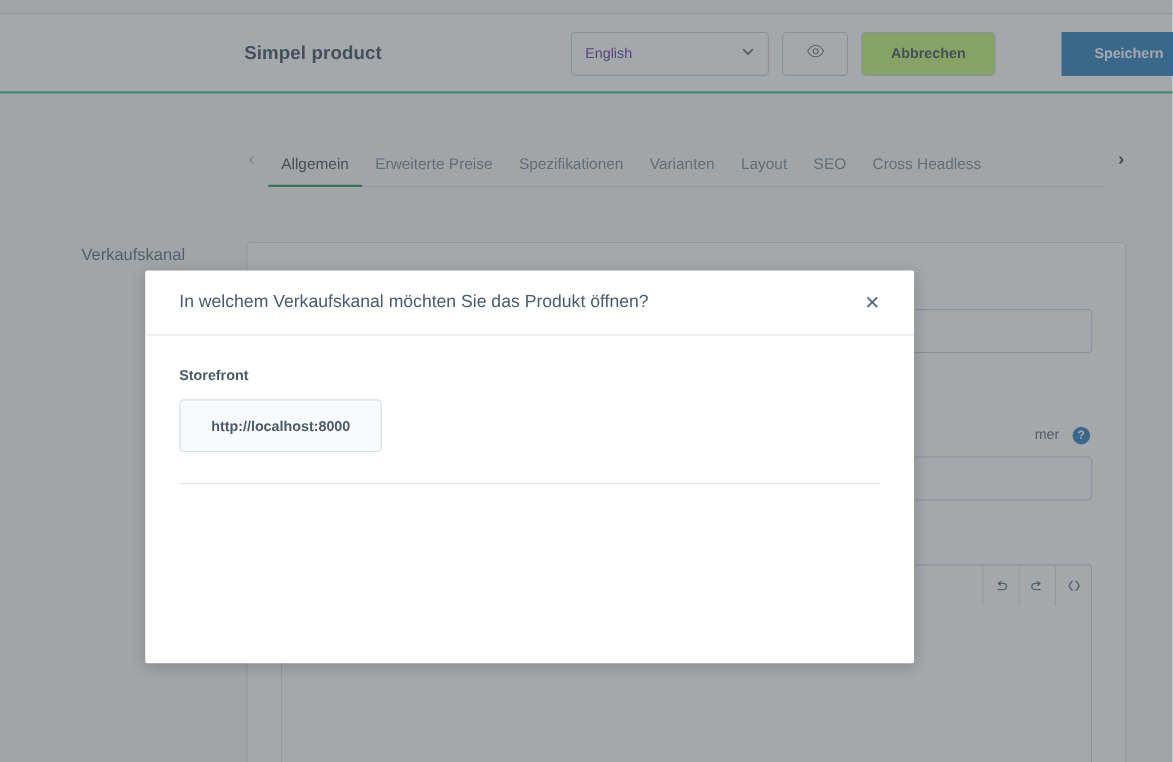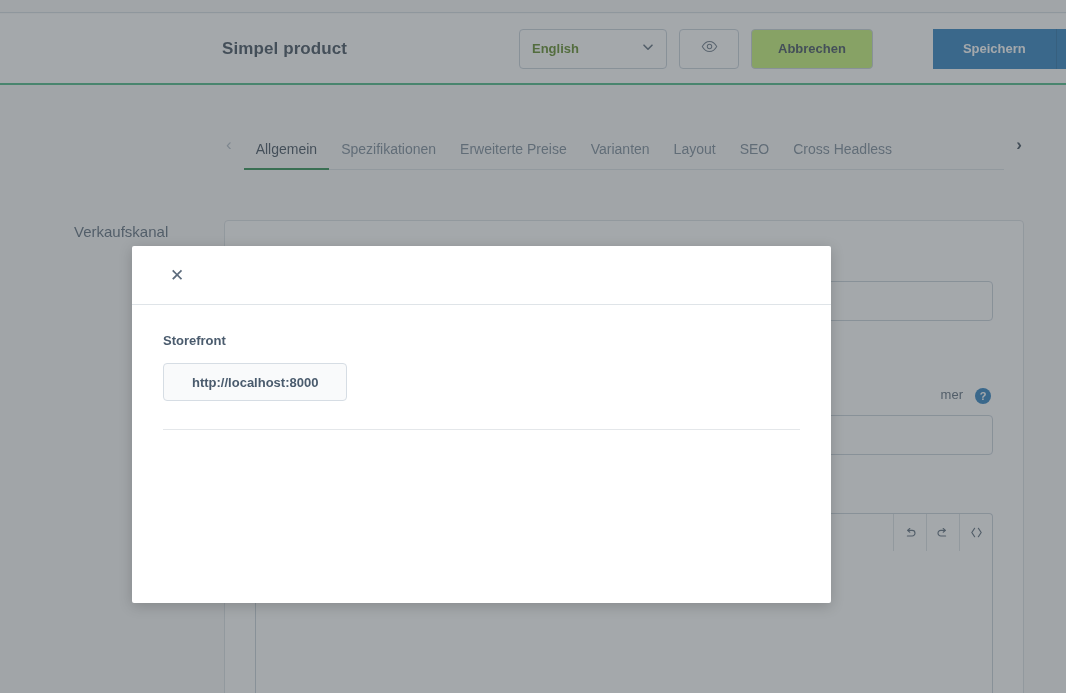--- a/index.html
+++ b/index.html
@@ -56,7 +56,7 @@
   }
 
   .lang-select {
-    width: 148px;
+    width: 180px;
     height: 40px;
     border: 1px solid #c2ccd6;
     border-radius: 4px;
@@ -66,8 +66,7 @@
     justify-content: space-between;
     padding: 0 12px;
     font-size: 13px;
-    color: #4d7c0f;
-    font-weight: bold;
+    color: #4c1d95;
   }
 
   .icon-btn {

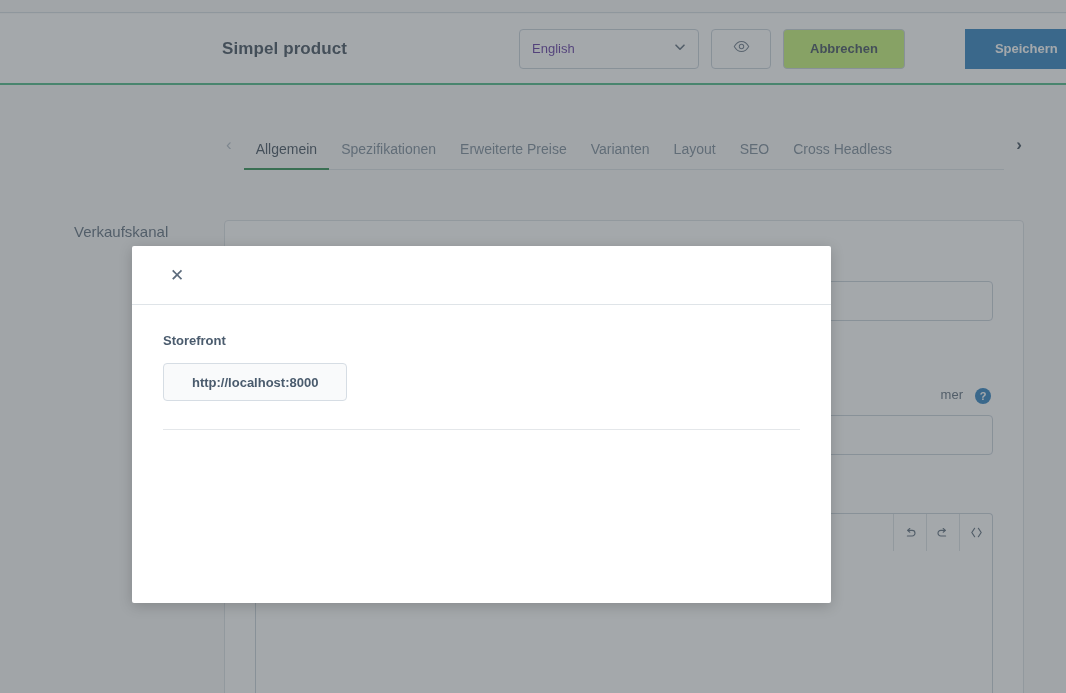--- a/index.html
+++ b/index.html
@@ -365,8 +365,8 @@
     <span class="tab-arrow">‹</span>
     <div id="tab-list">
       <div class="tab active">Allgemein</div>
+      <div class="tab">Erweiterte Preise</div>
       <div class="tab">Spezifikationen</div>
-      <div class="tab">Erweiterte Preise</div>
       <div class="tab">Varianten</div>
       <div class="tab">Layout</div>
       <div class="tab">SEO</div>

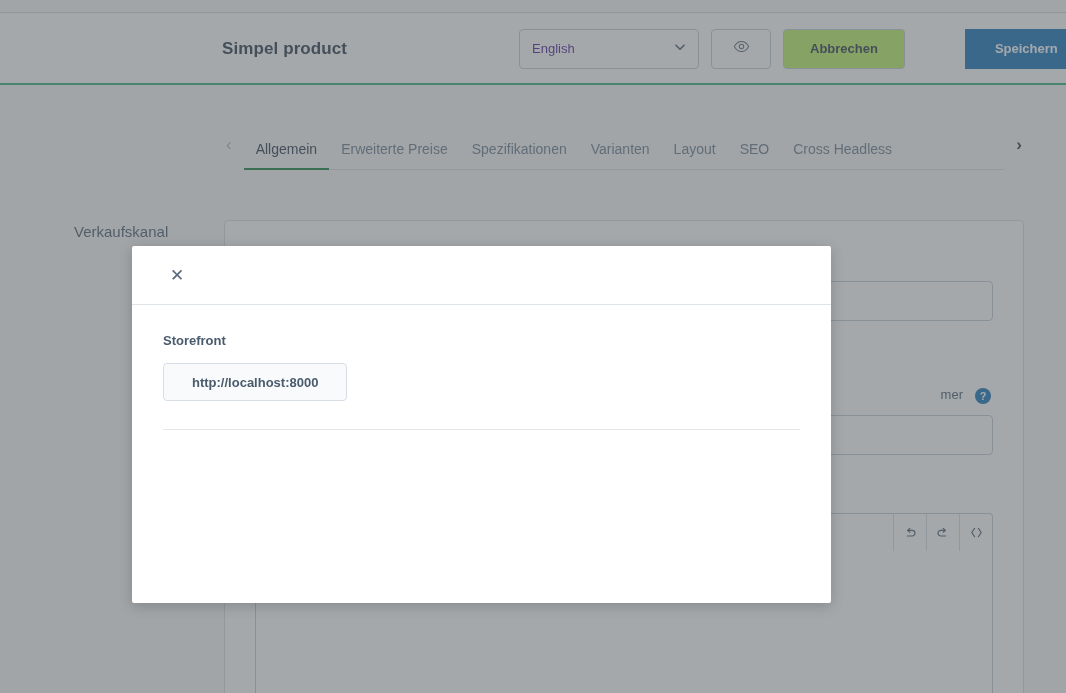--- a/index.html
+++ b/index.html
@@ -415,6 +415,7 @@
   <div id="modal">
 
     <div id="modal-header">
+      <div id="modal-title">In welchem Verkaufskanal möchten Sie das Produkt öffnen?</div>
       <div id="modal-close">✕</div>
     </div>
 

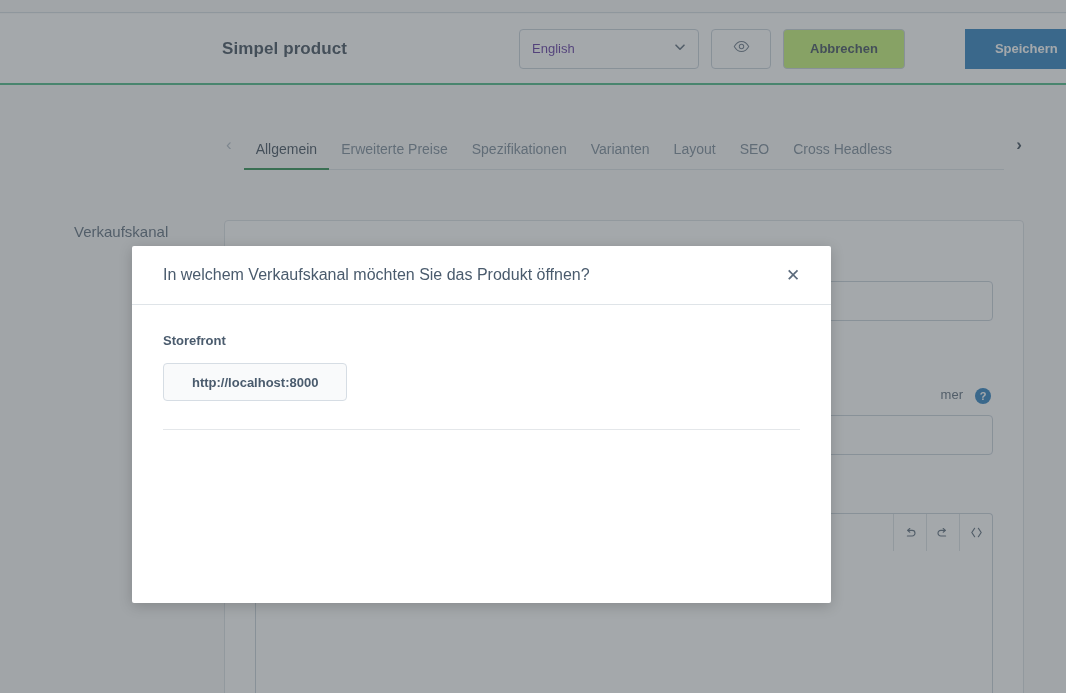--- a/index.html
+++ b/index.html
@@ -300,7 +300,7 @@
     display: inline-flex;
     align-items: center;
     justify-content: center;
-    height: 38px;
+    height: 48px;
     padding: 0 28px;
     border: 1px solid #d6dde4;
     border-radius: 4px;

